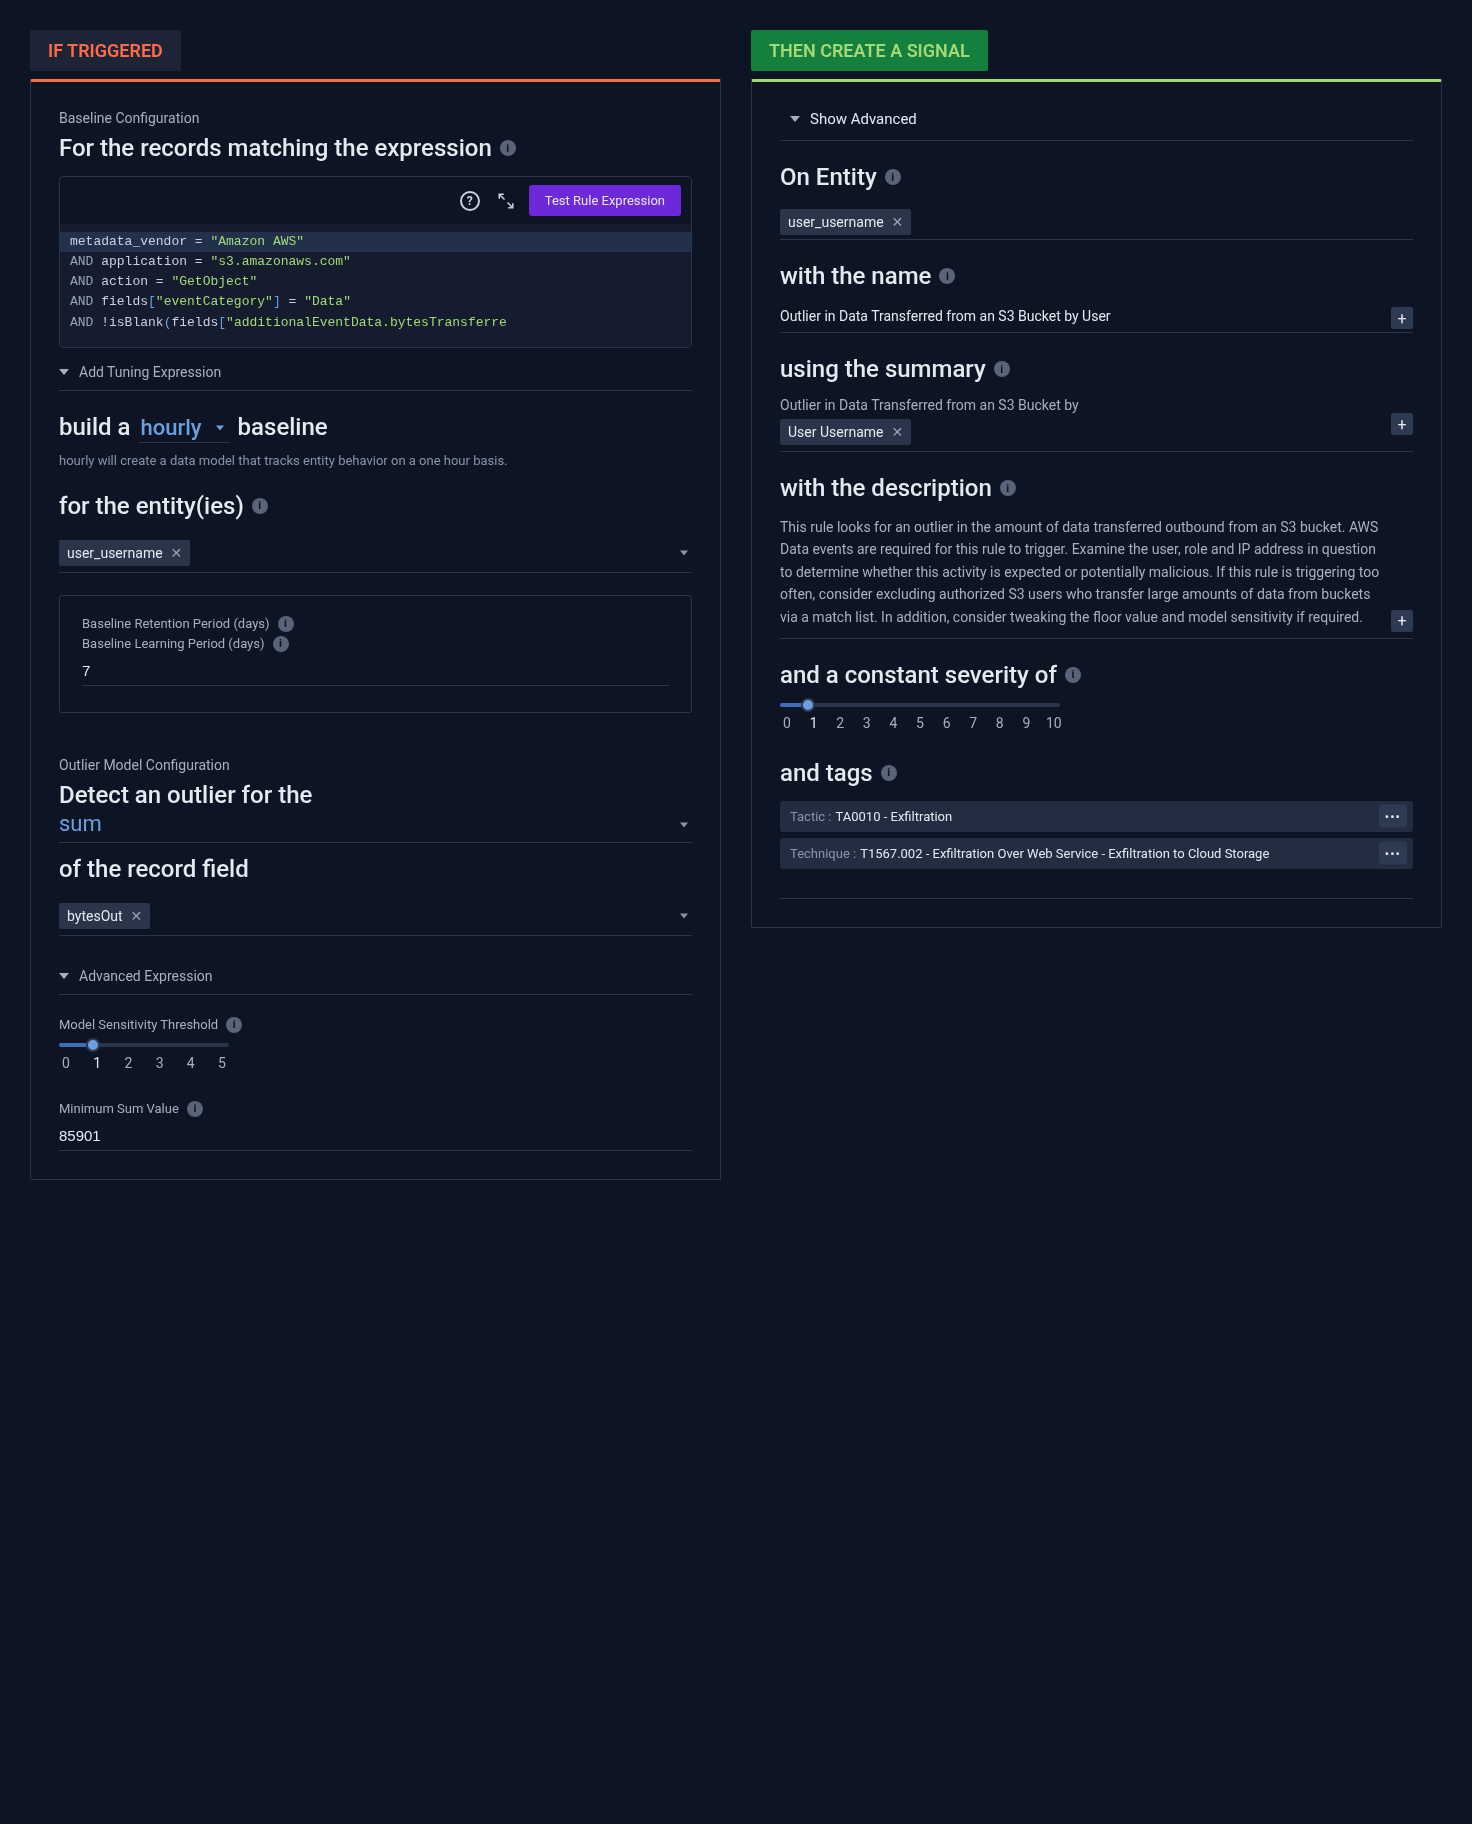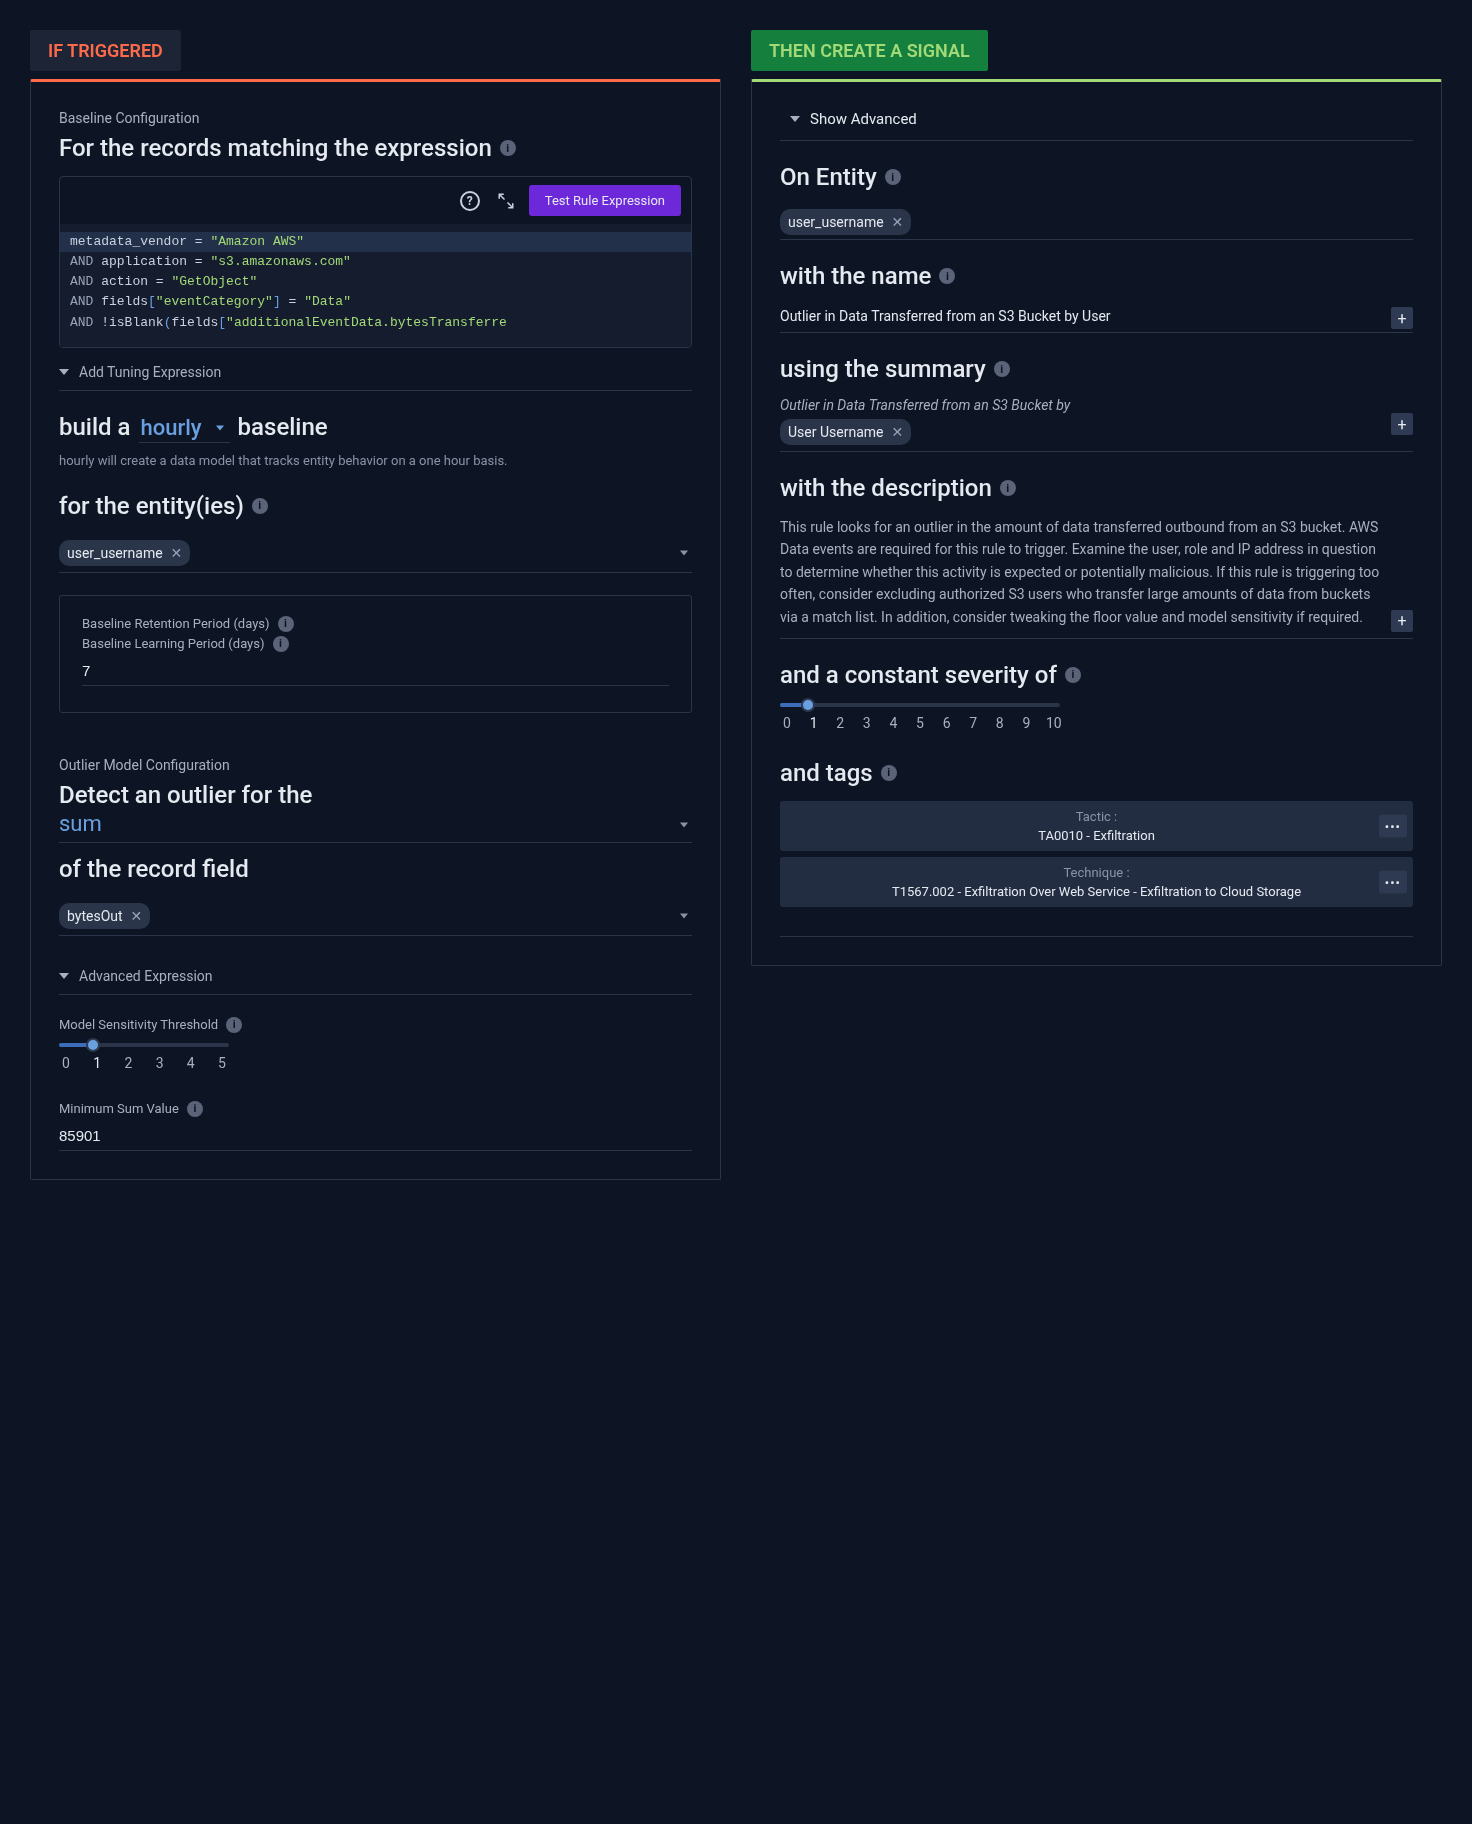--- a/index.html
+++ b/index.html
@@ -185,7 +185,7 @@
   .chip {
     background: var(--chip);
     padding: 5px 8px;
-    border-radius: 10px;
+    border-radius: 2px;
     font-size: 14px;
     display: inline-flex;
     align-items: center;

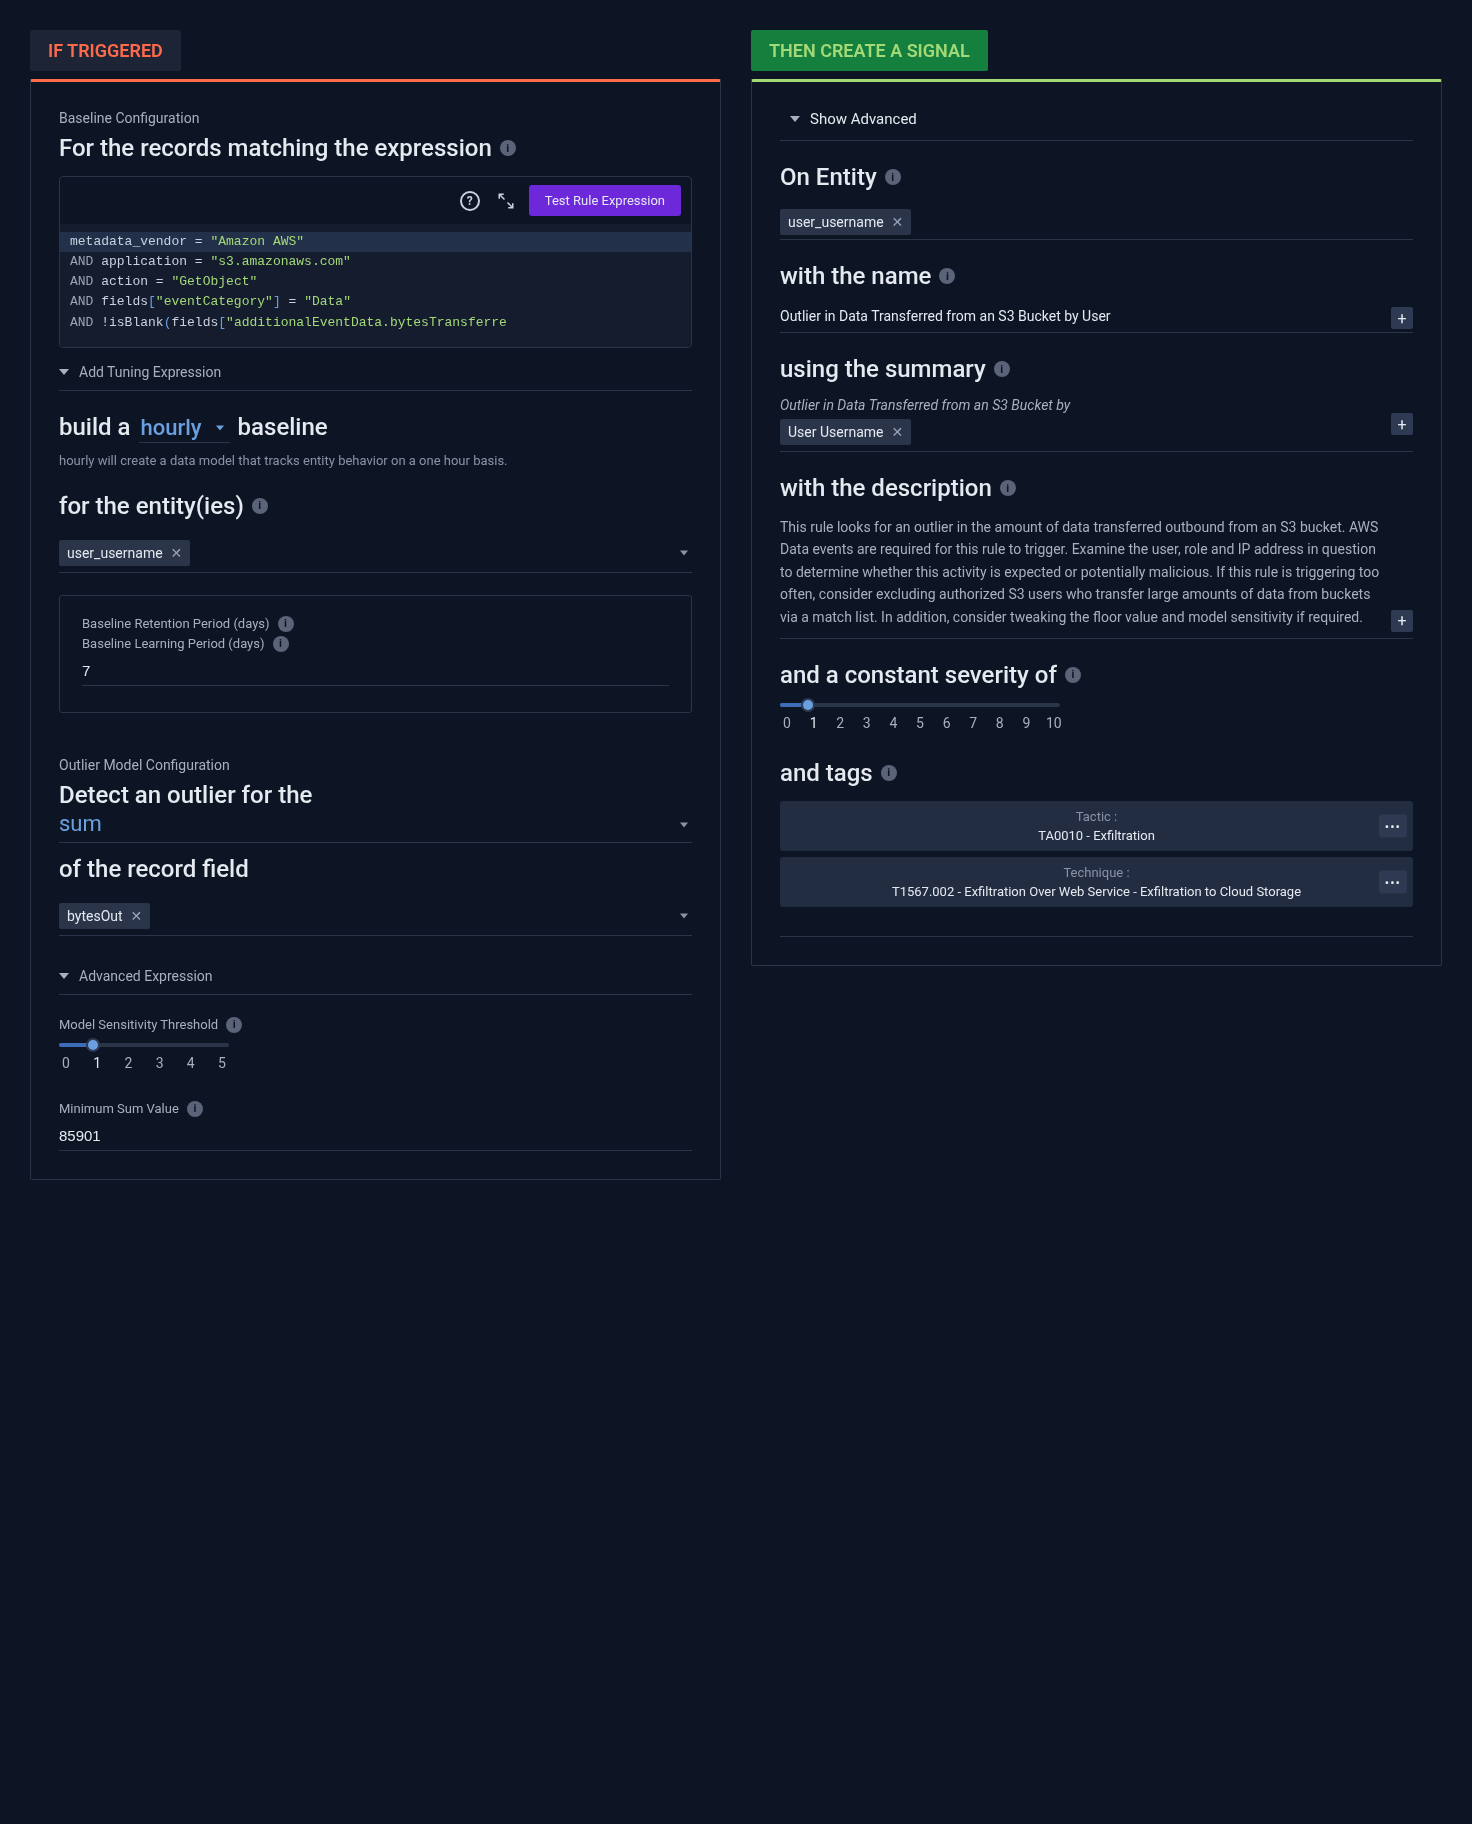--- a/index.html
+++ b/index.html
@@ -279,7 +279,7 @@
     border-bottom:1px solid var(--border);
     padding:0 28px 6px 0; position:relative; margin-bottom:22px;
   }
-  .summary-text { font-size:14px; color:var(--text-dim); margin-bottom:6px;font-style:italic;}
+  .summary-text { font-size:14px; color:var(--text-dim); margin-bottom:6px;}
   .tag-row {
     background:#232d42; padding:8px 10px; border-radius:3px;
     font-size:13px; margin-bottom:6px;

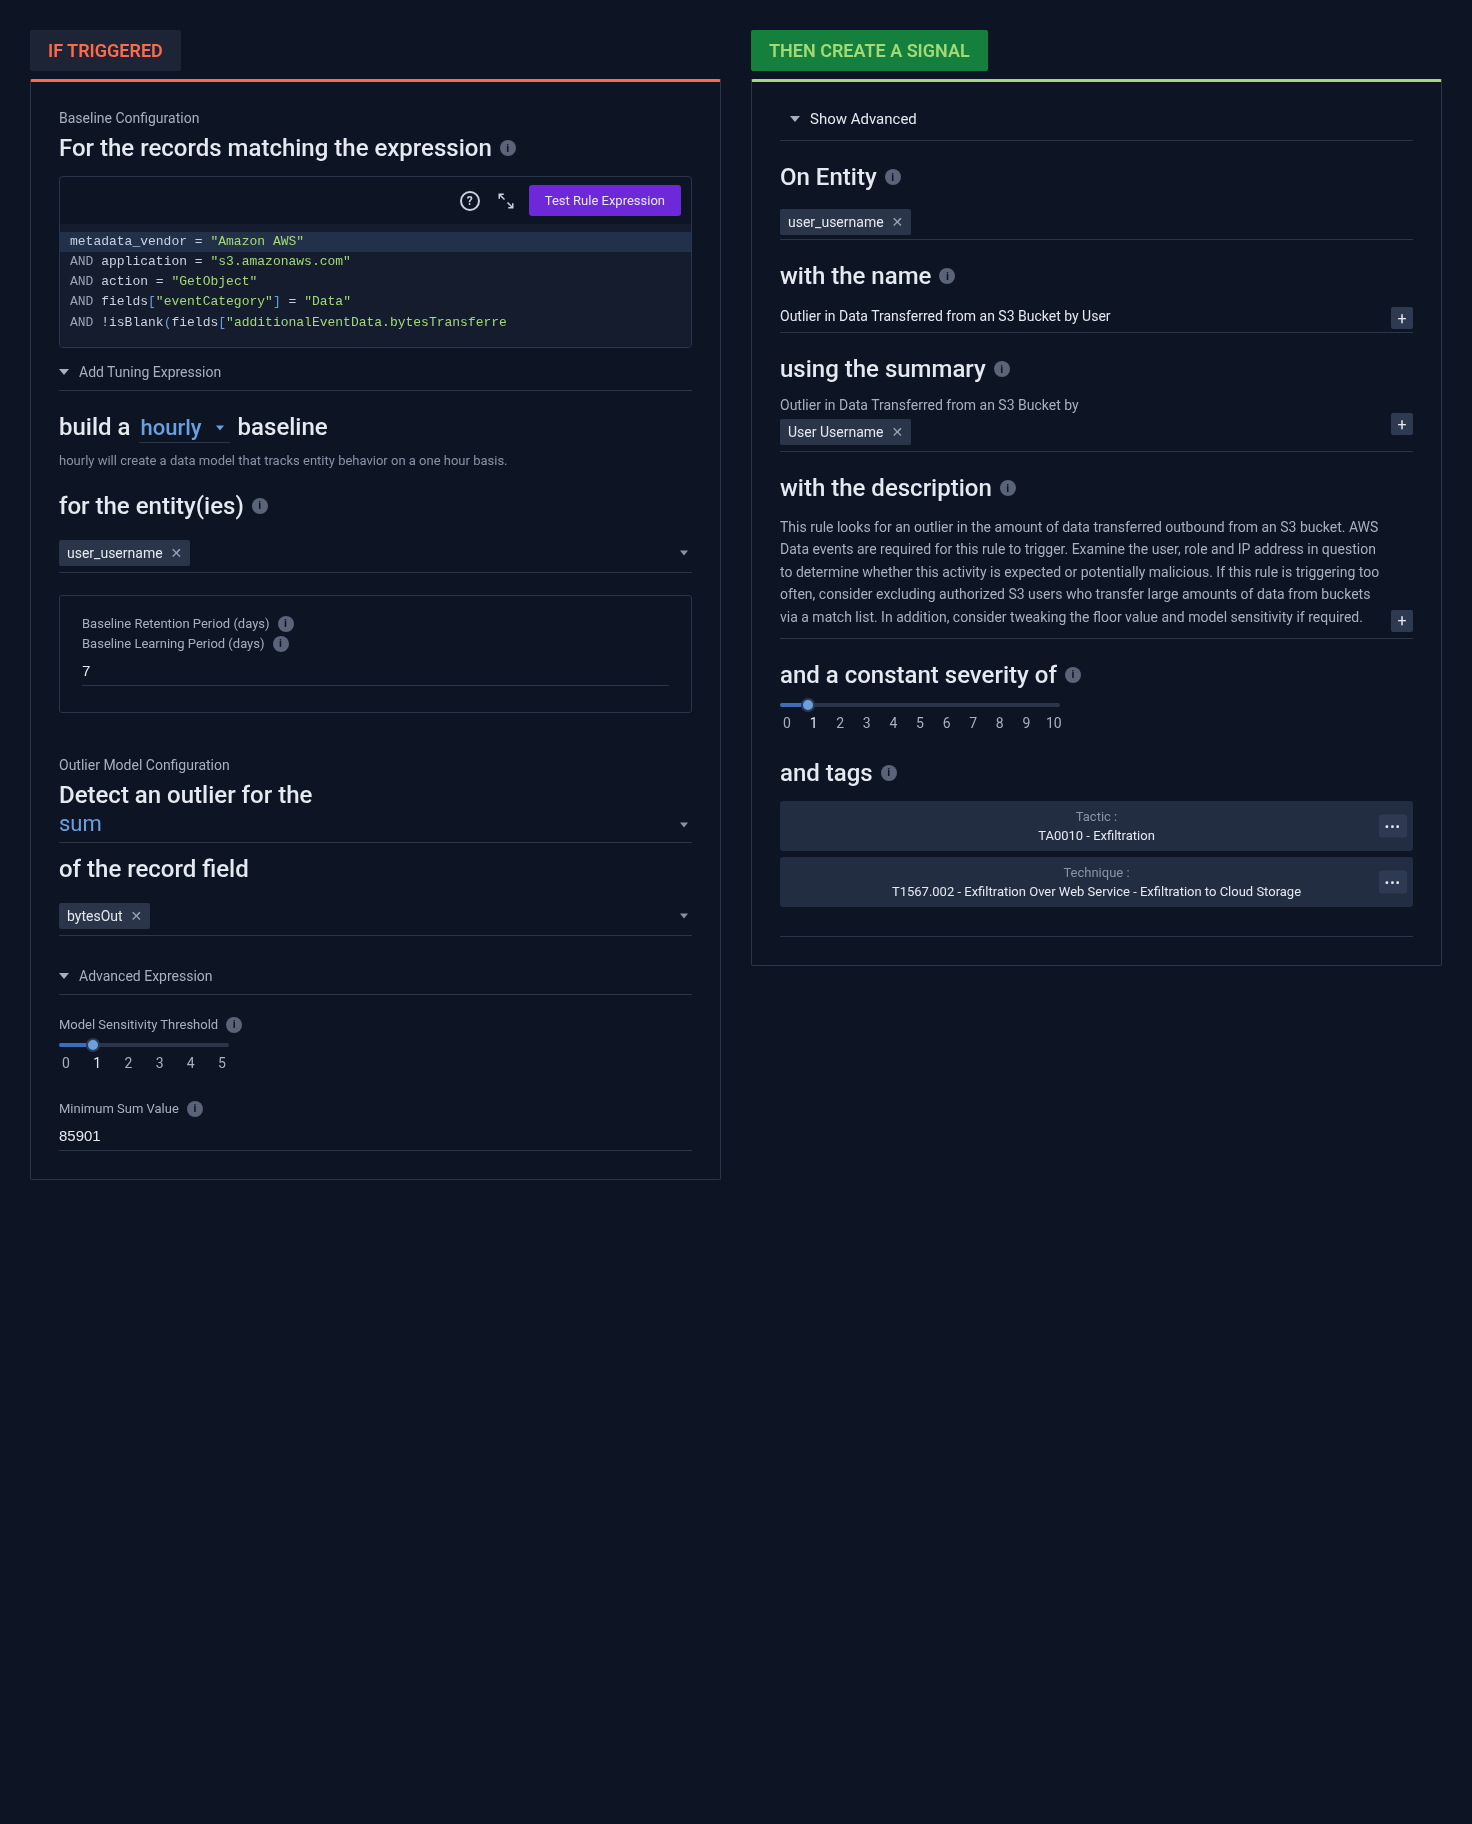--- a/index.html
+++ b/index.html
@@ -283,7 +283,7 @@
   .tag-row {
     background:#232d42; padding:8px 10px; border-radius:3px;
     font-size:13px; margin-bottom:6px;
-    display:flex; align-items:center; gap:4px; position:relative;flex-direction:column;
+    display:flex; align-items:center; gap:4px; position:relative;
   }
   .tag-row .k { color: var(--text-muted);}
   .tag-row .v { color: var(--text);}

